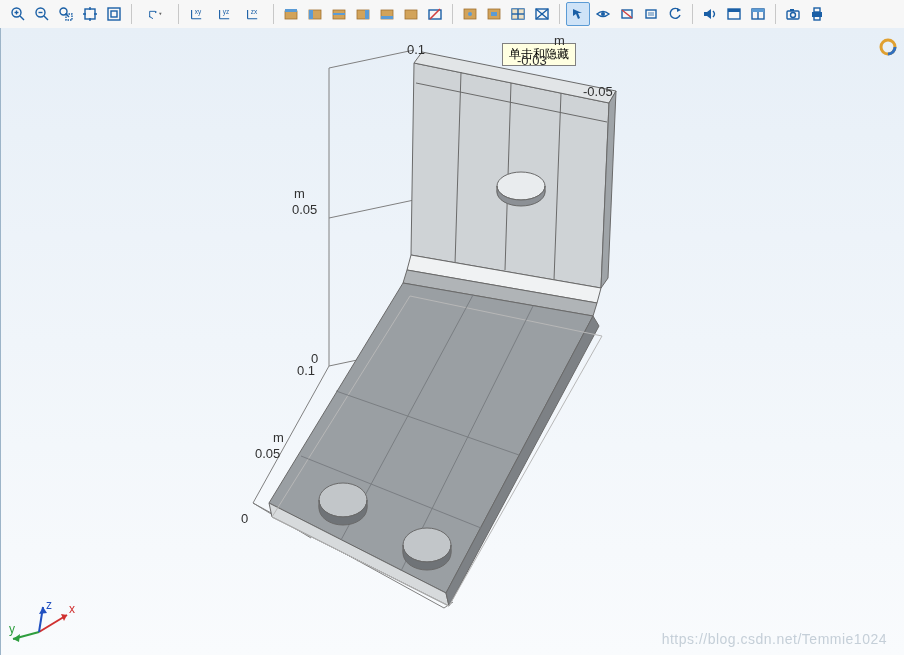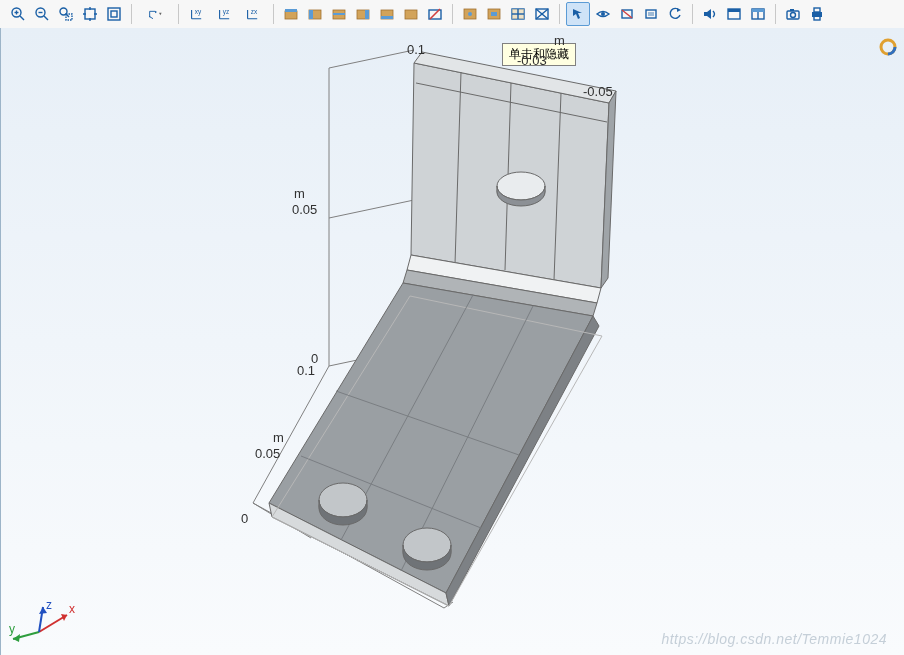--- a/index.html
+++ b/index.html
@@ -53,7 +53,6 @@
     position:absolute; right:18px; bottom:8px;
     color:#c5cfd8; font-size:14px; letter-spacing:0.5px;
     font-family: Arial;
-    font-style: italic;
   }
 </style>
 </head>

